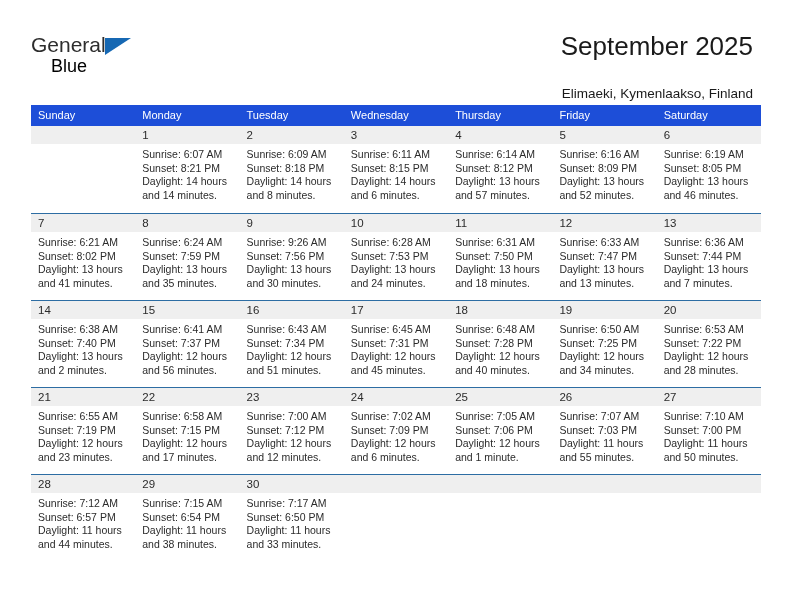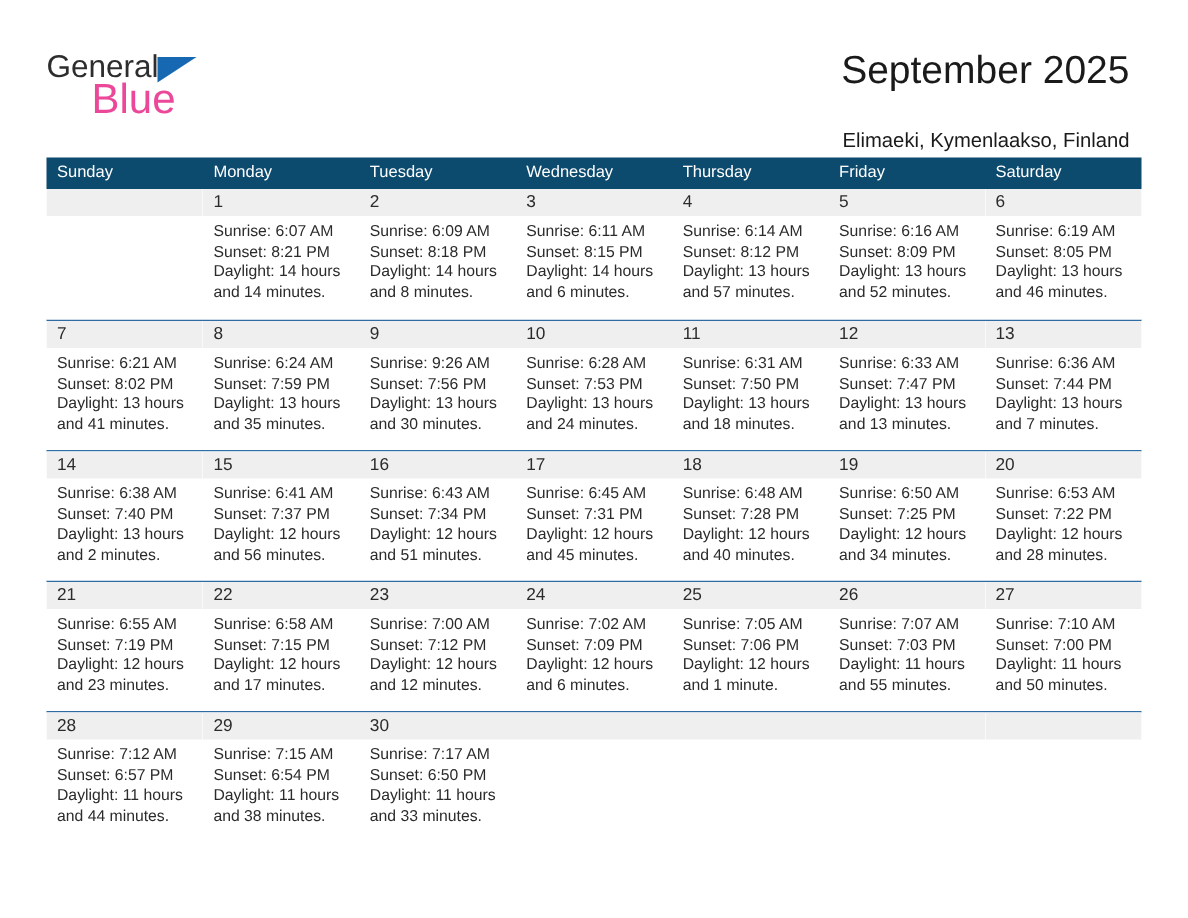--- a/index.html
+++ b/index.html
@@ -57,10 +57,10 @@
   }
   .logo-blue {
     position: absolute;
-    left: 30px;
+    left: 20px;
     top: 21px;
-    font-size: 28px;
-    color: #ec4899;
+    font-size: 18px;
+    color: #000000;
     line-height: 24px;
   }
 

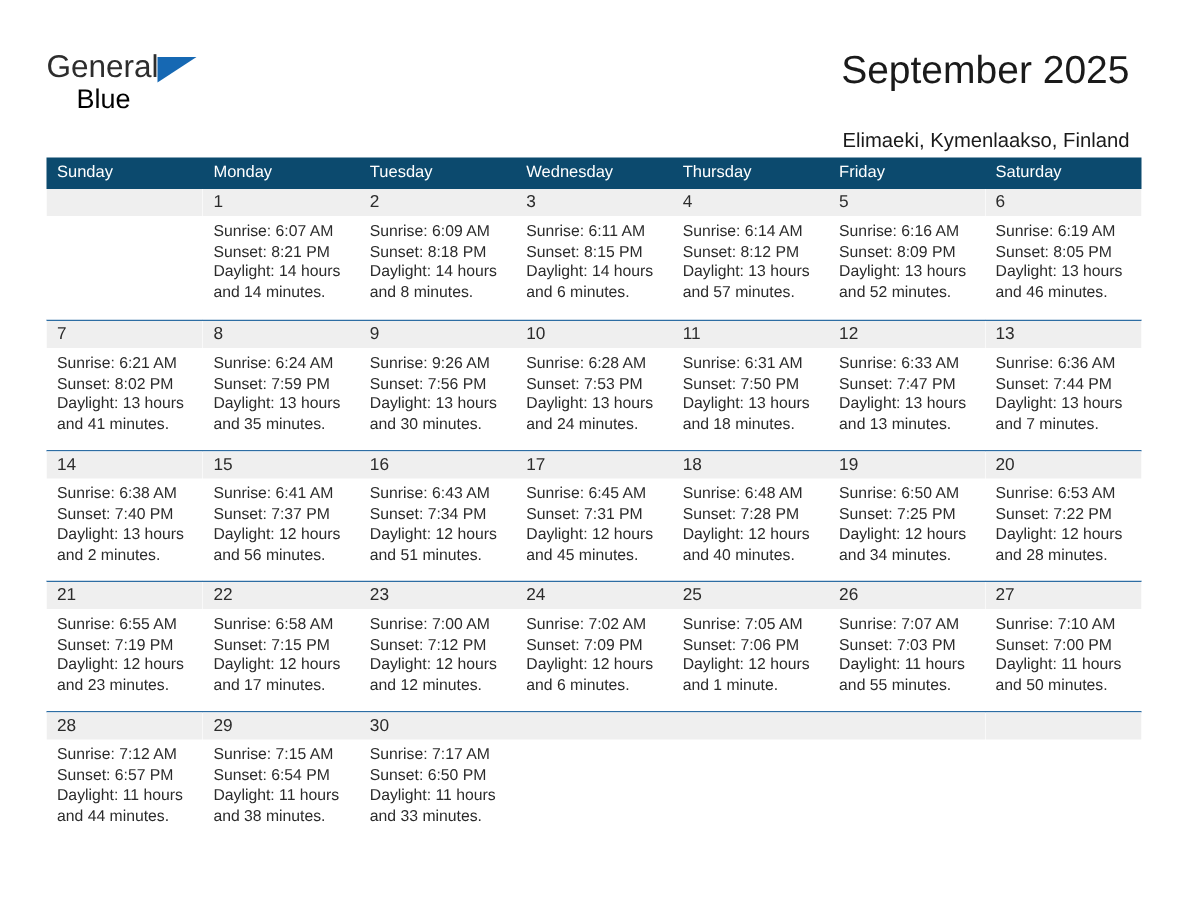--- a/index.html
+++ b/index.html
@@ -94,7 +94,7 @@
   }
   .cal-head {
     display: flex;
-    background: #0c4a6e;
+    background: #1d4ed8;
     height: 21px;
   }
   .cal-head .hcell {

